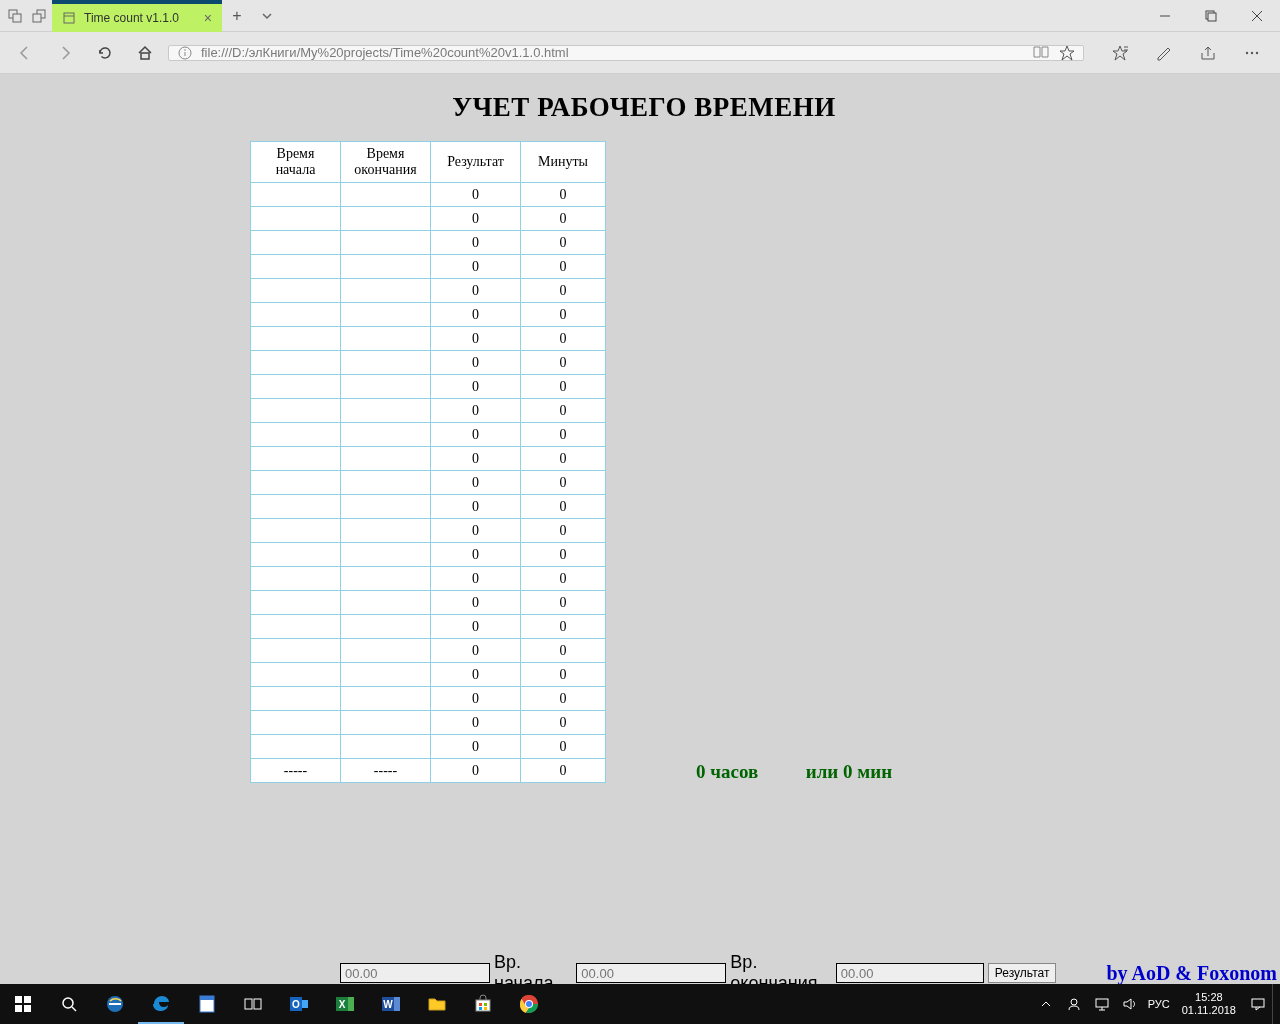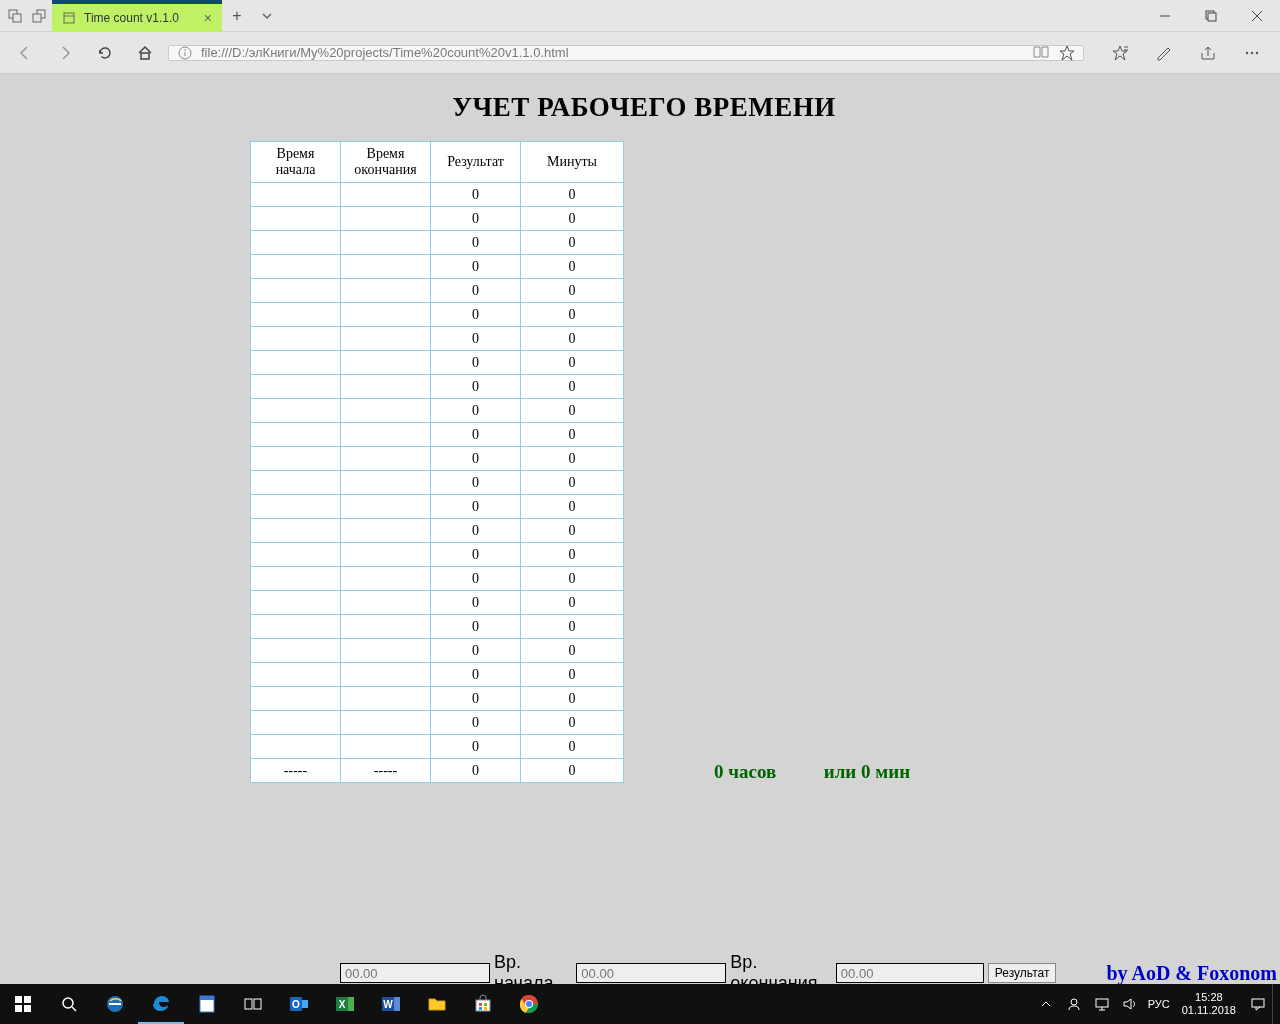--- a/index.html
+++ b/index.html
@@ -41,7 +41,7 @@
 table.tt th:nth-child(1), table.tt td:nth-child(1){ width:90px; }
 table.tt th:nth-child(2), table.tt td:nth-child(2){ width:90px; }
 table.tt th:nth-child(3), table.tt td:nth-child(3){ width:90px; }
-table.tt th:nth-child(4), table.tt td:nth-child(4){ width:103px; }
+table.tt th:nth-child(4), table.tt td:nth-child(4){ width:85px; }
 
 .summary { margin-left: 90px; margin-top: 32px; font-family:"Times New Roman", serif; font-weight:bold; font-size:19px; color:#006400; white-space:pre; }
 

